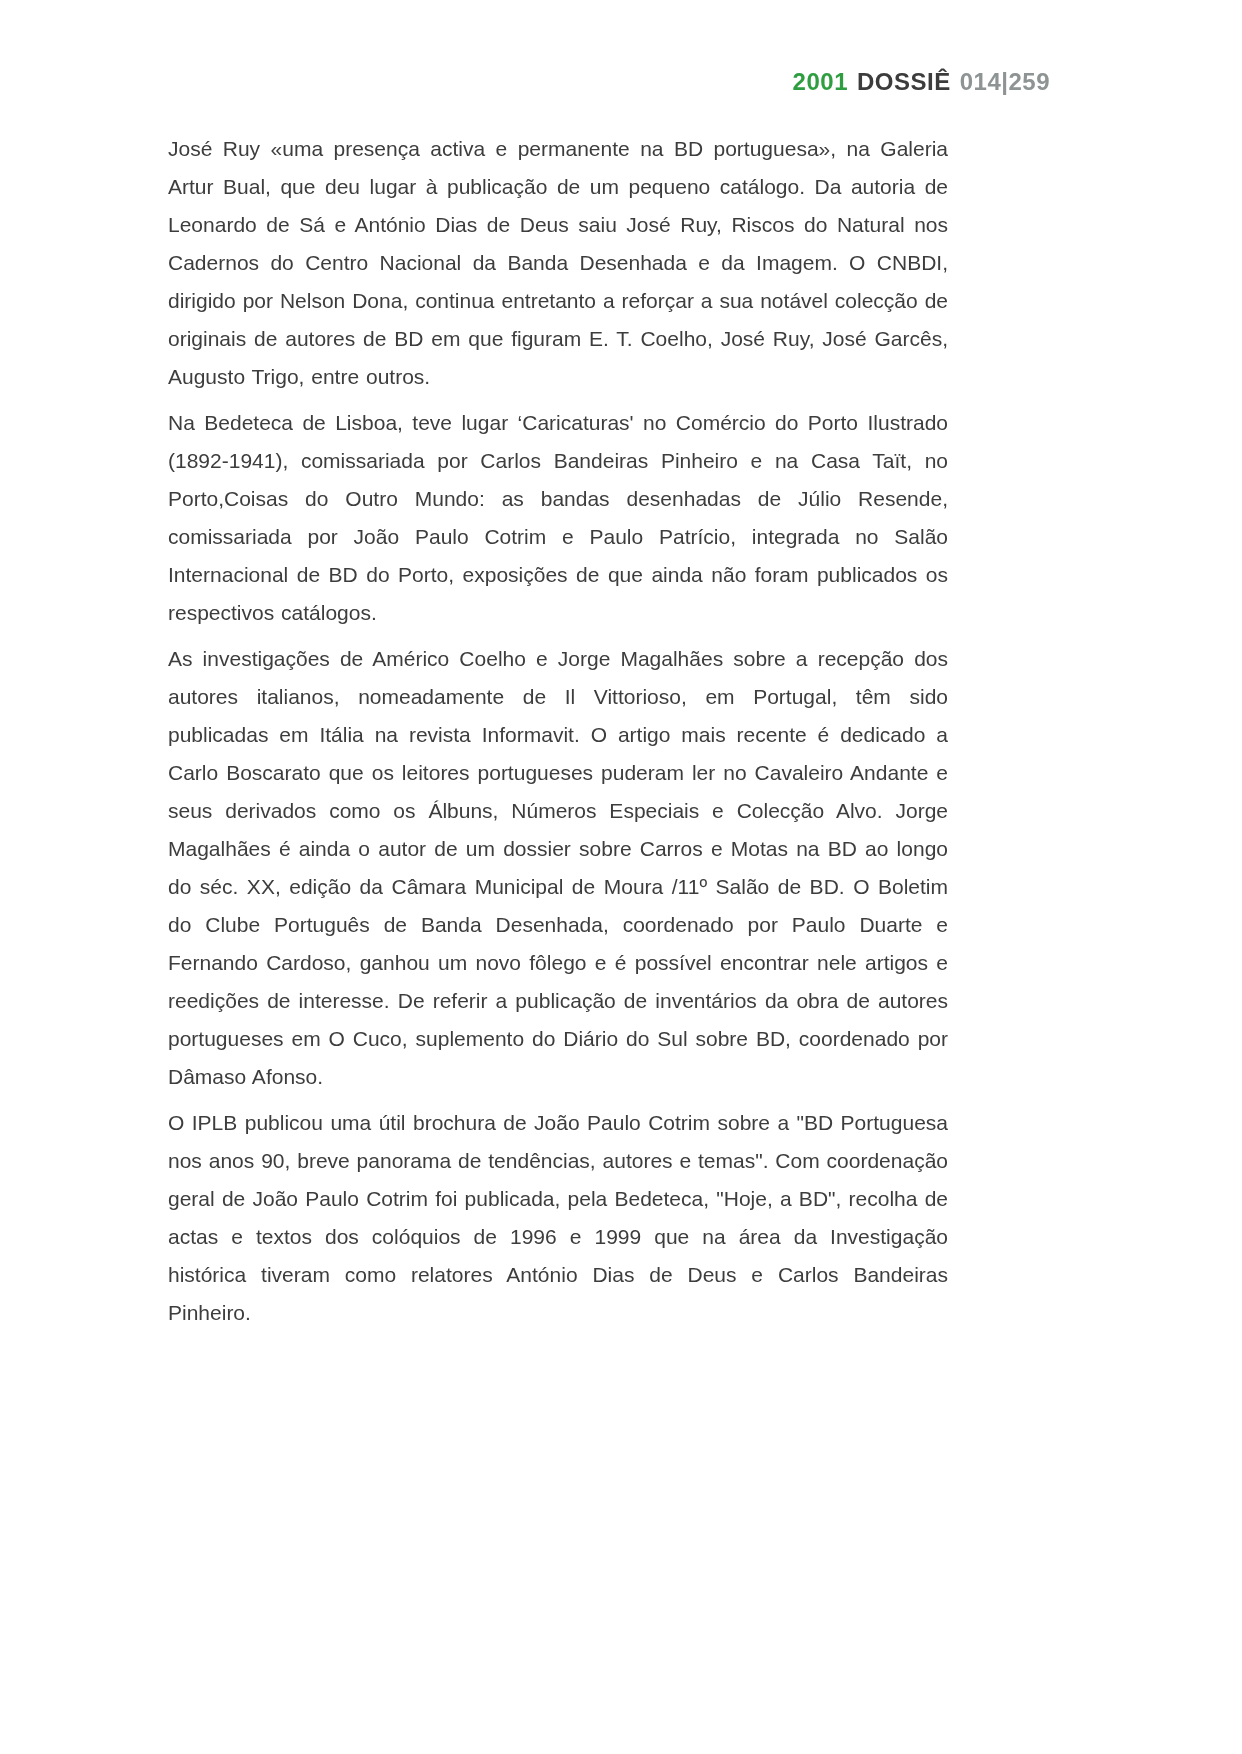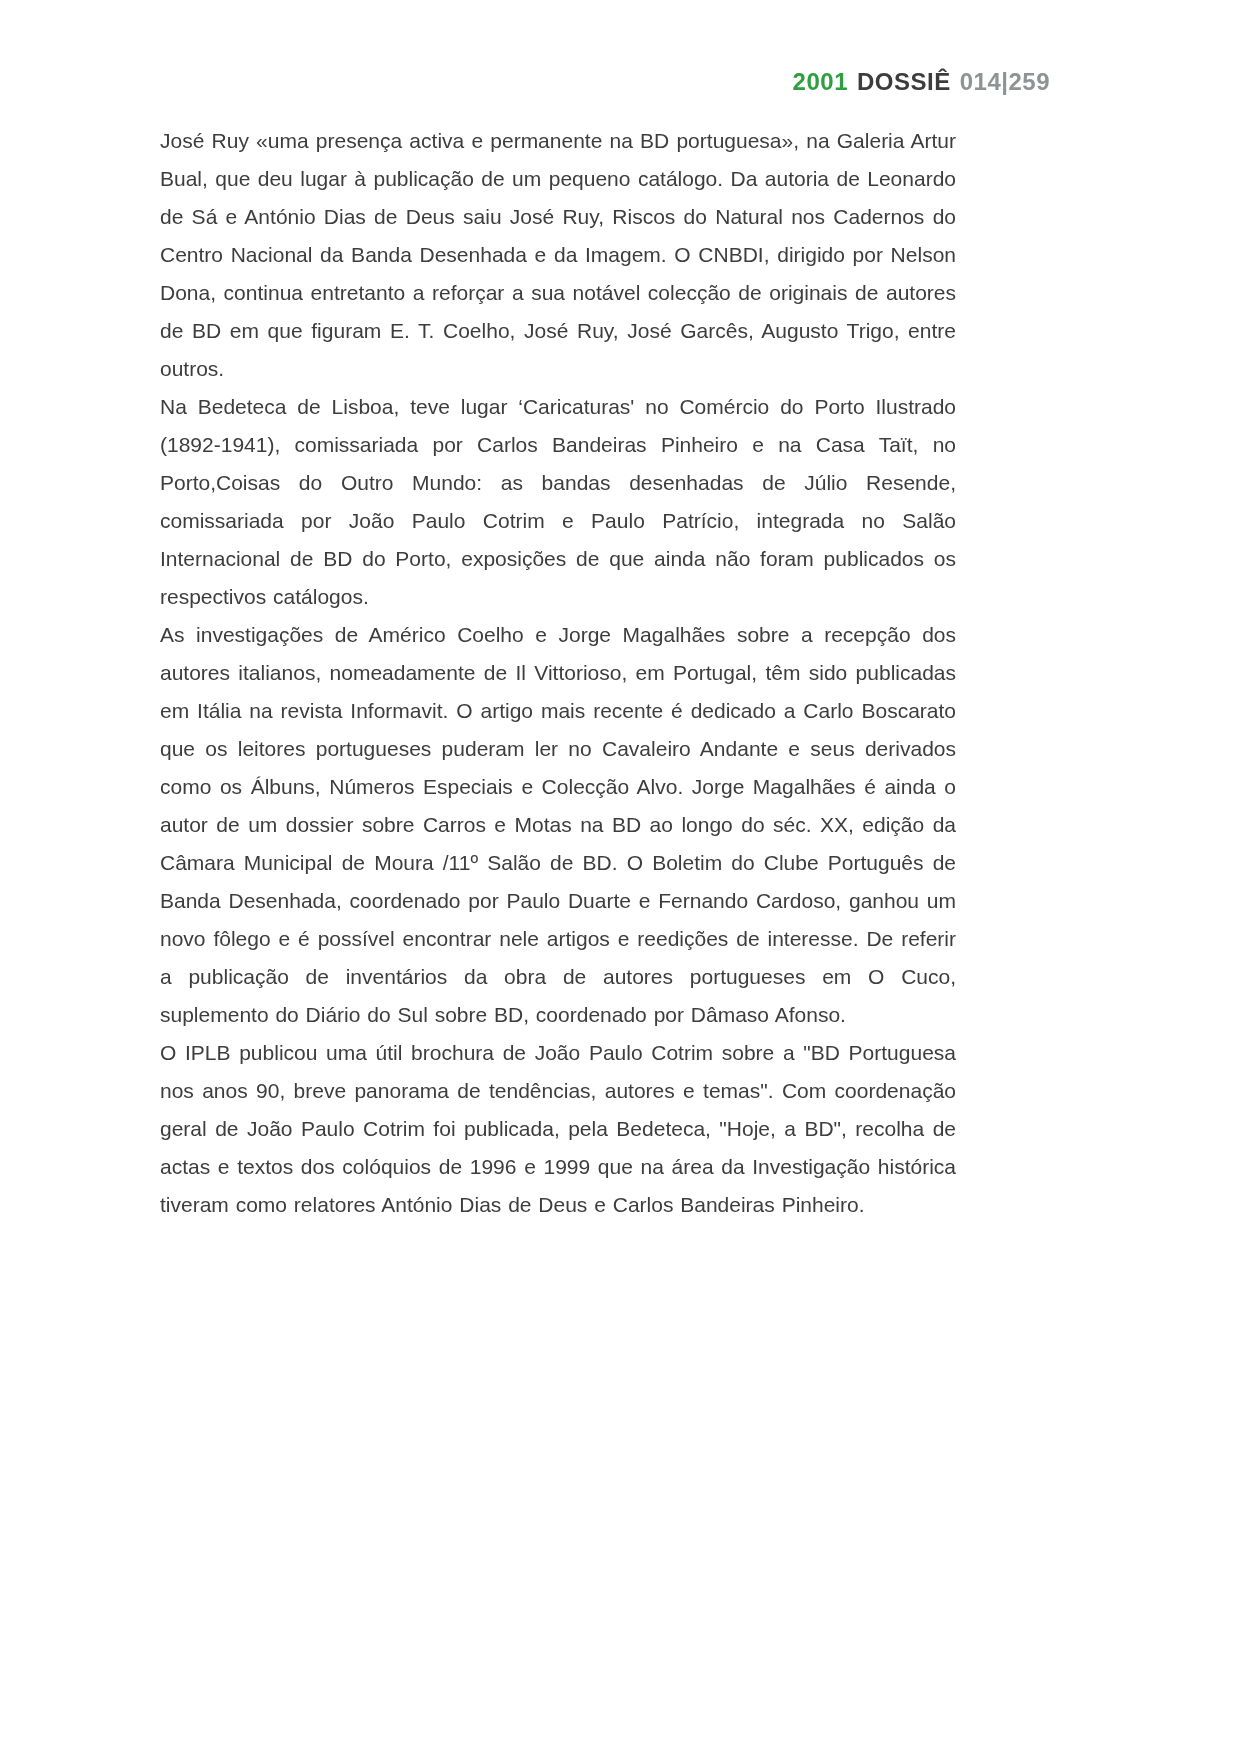--- a/index.html
+++ b/index.html
@@ -47,7 +47,7 @@
     word-spacing: 1px;
   }
   .body-text p {
-    margin: 0;
+    margin: 8px;
     padding: 0;
   }
 </style>

